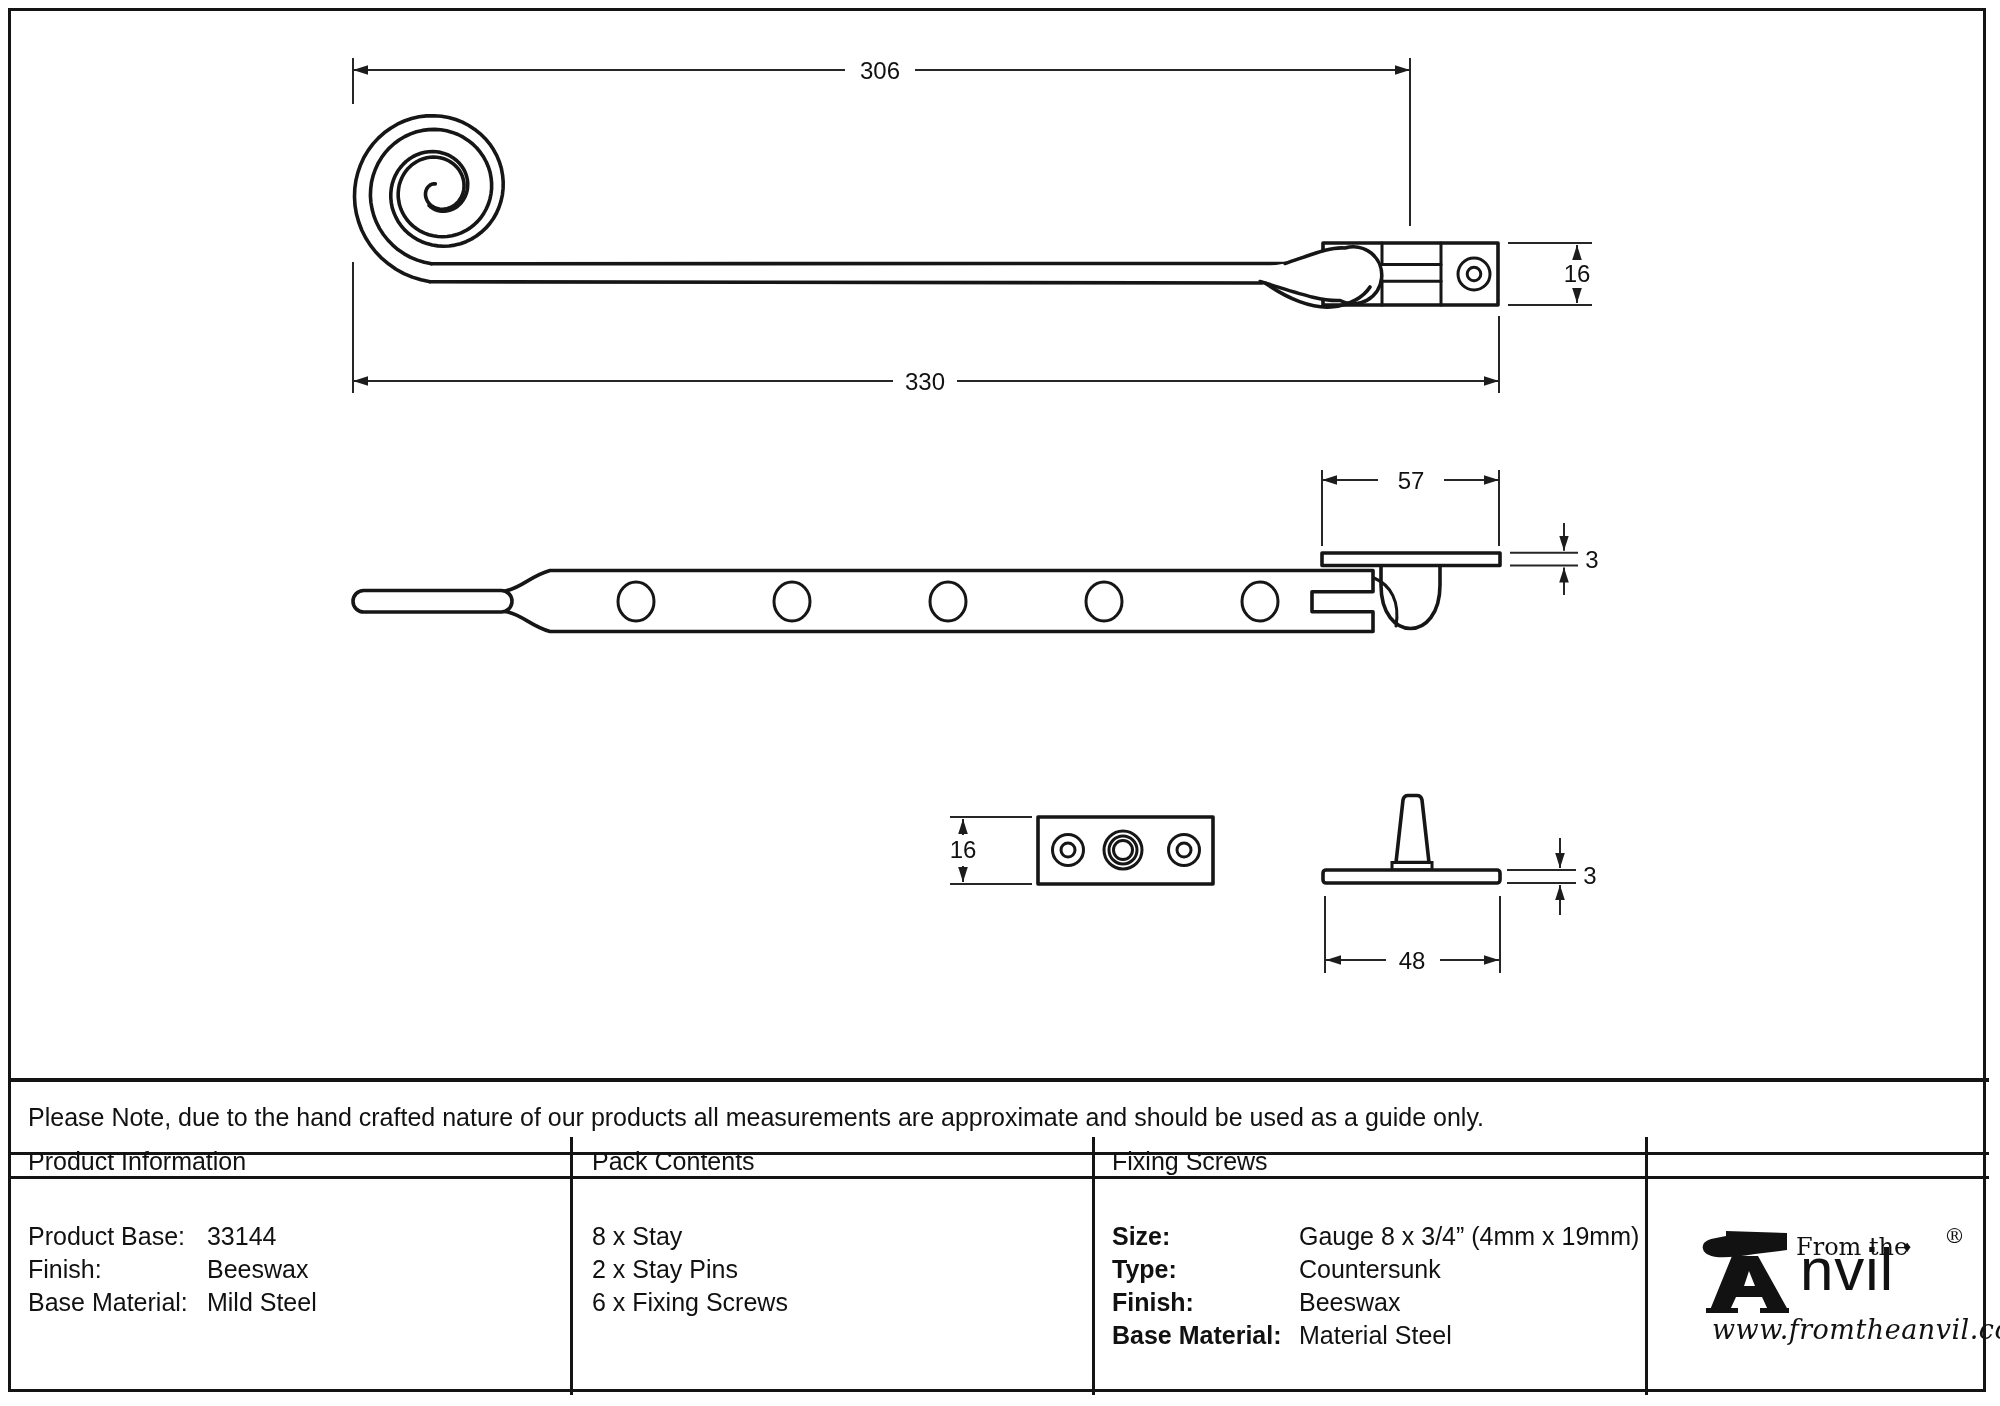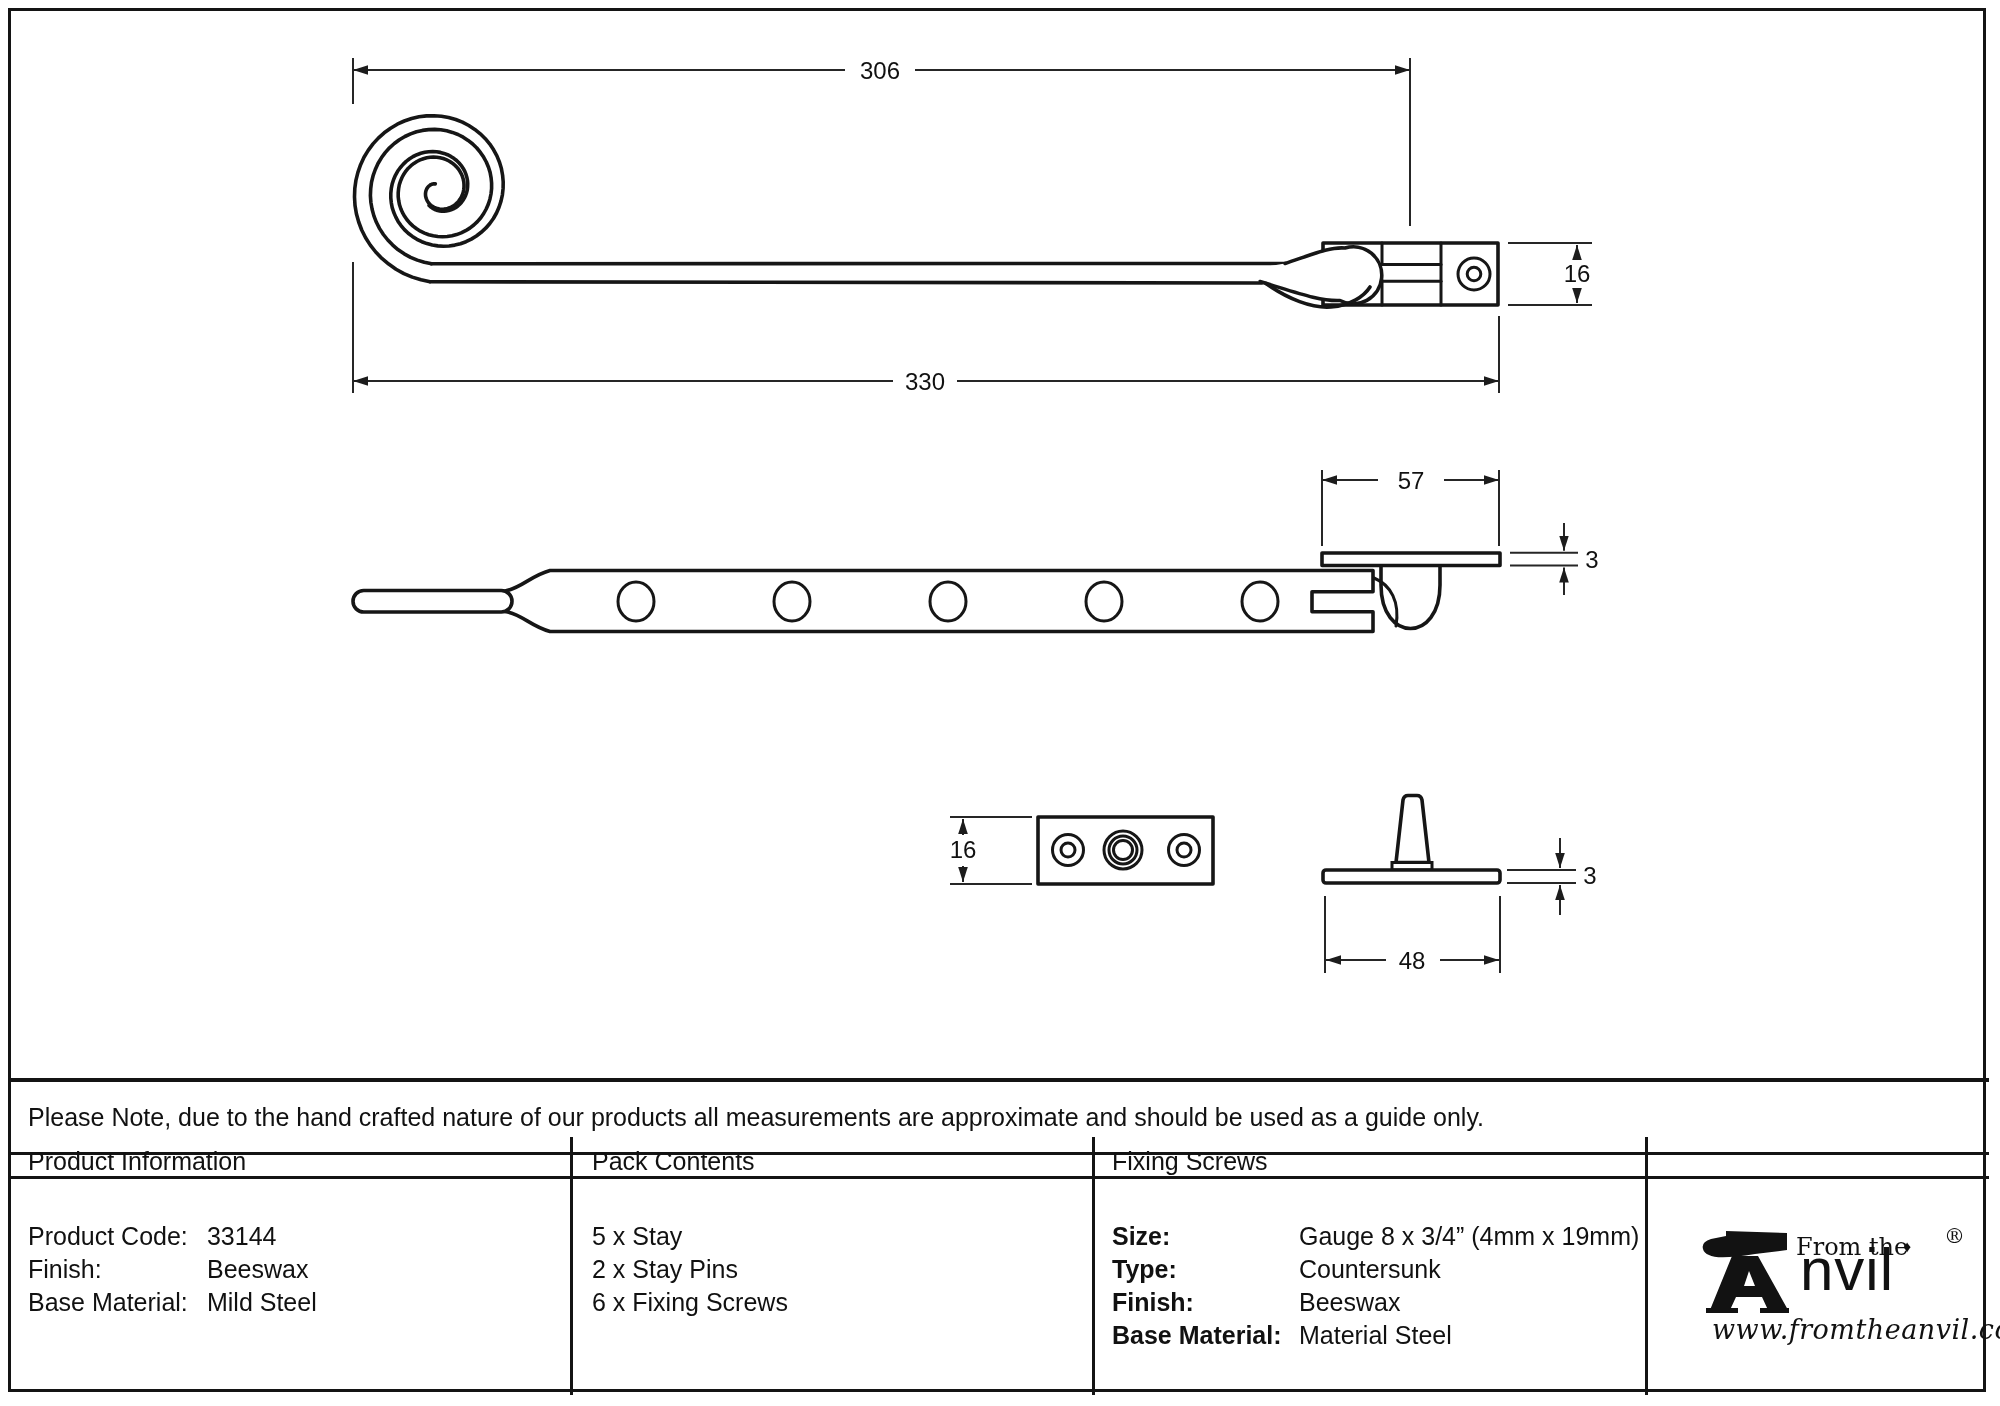--- a/index.html
+++ b/index.html
@@ -207,7 +207,7 @@
 
 <div class="cell-body col1" style="left:28px">
   <div class="kv-row">
-    <span class="kv-label">Product Code:</span>
+    <span class="kv-label">Product Base:</span>
     <span class="kv-value">33144</span>
   </div>
   <div class="kv-row">

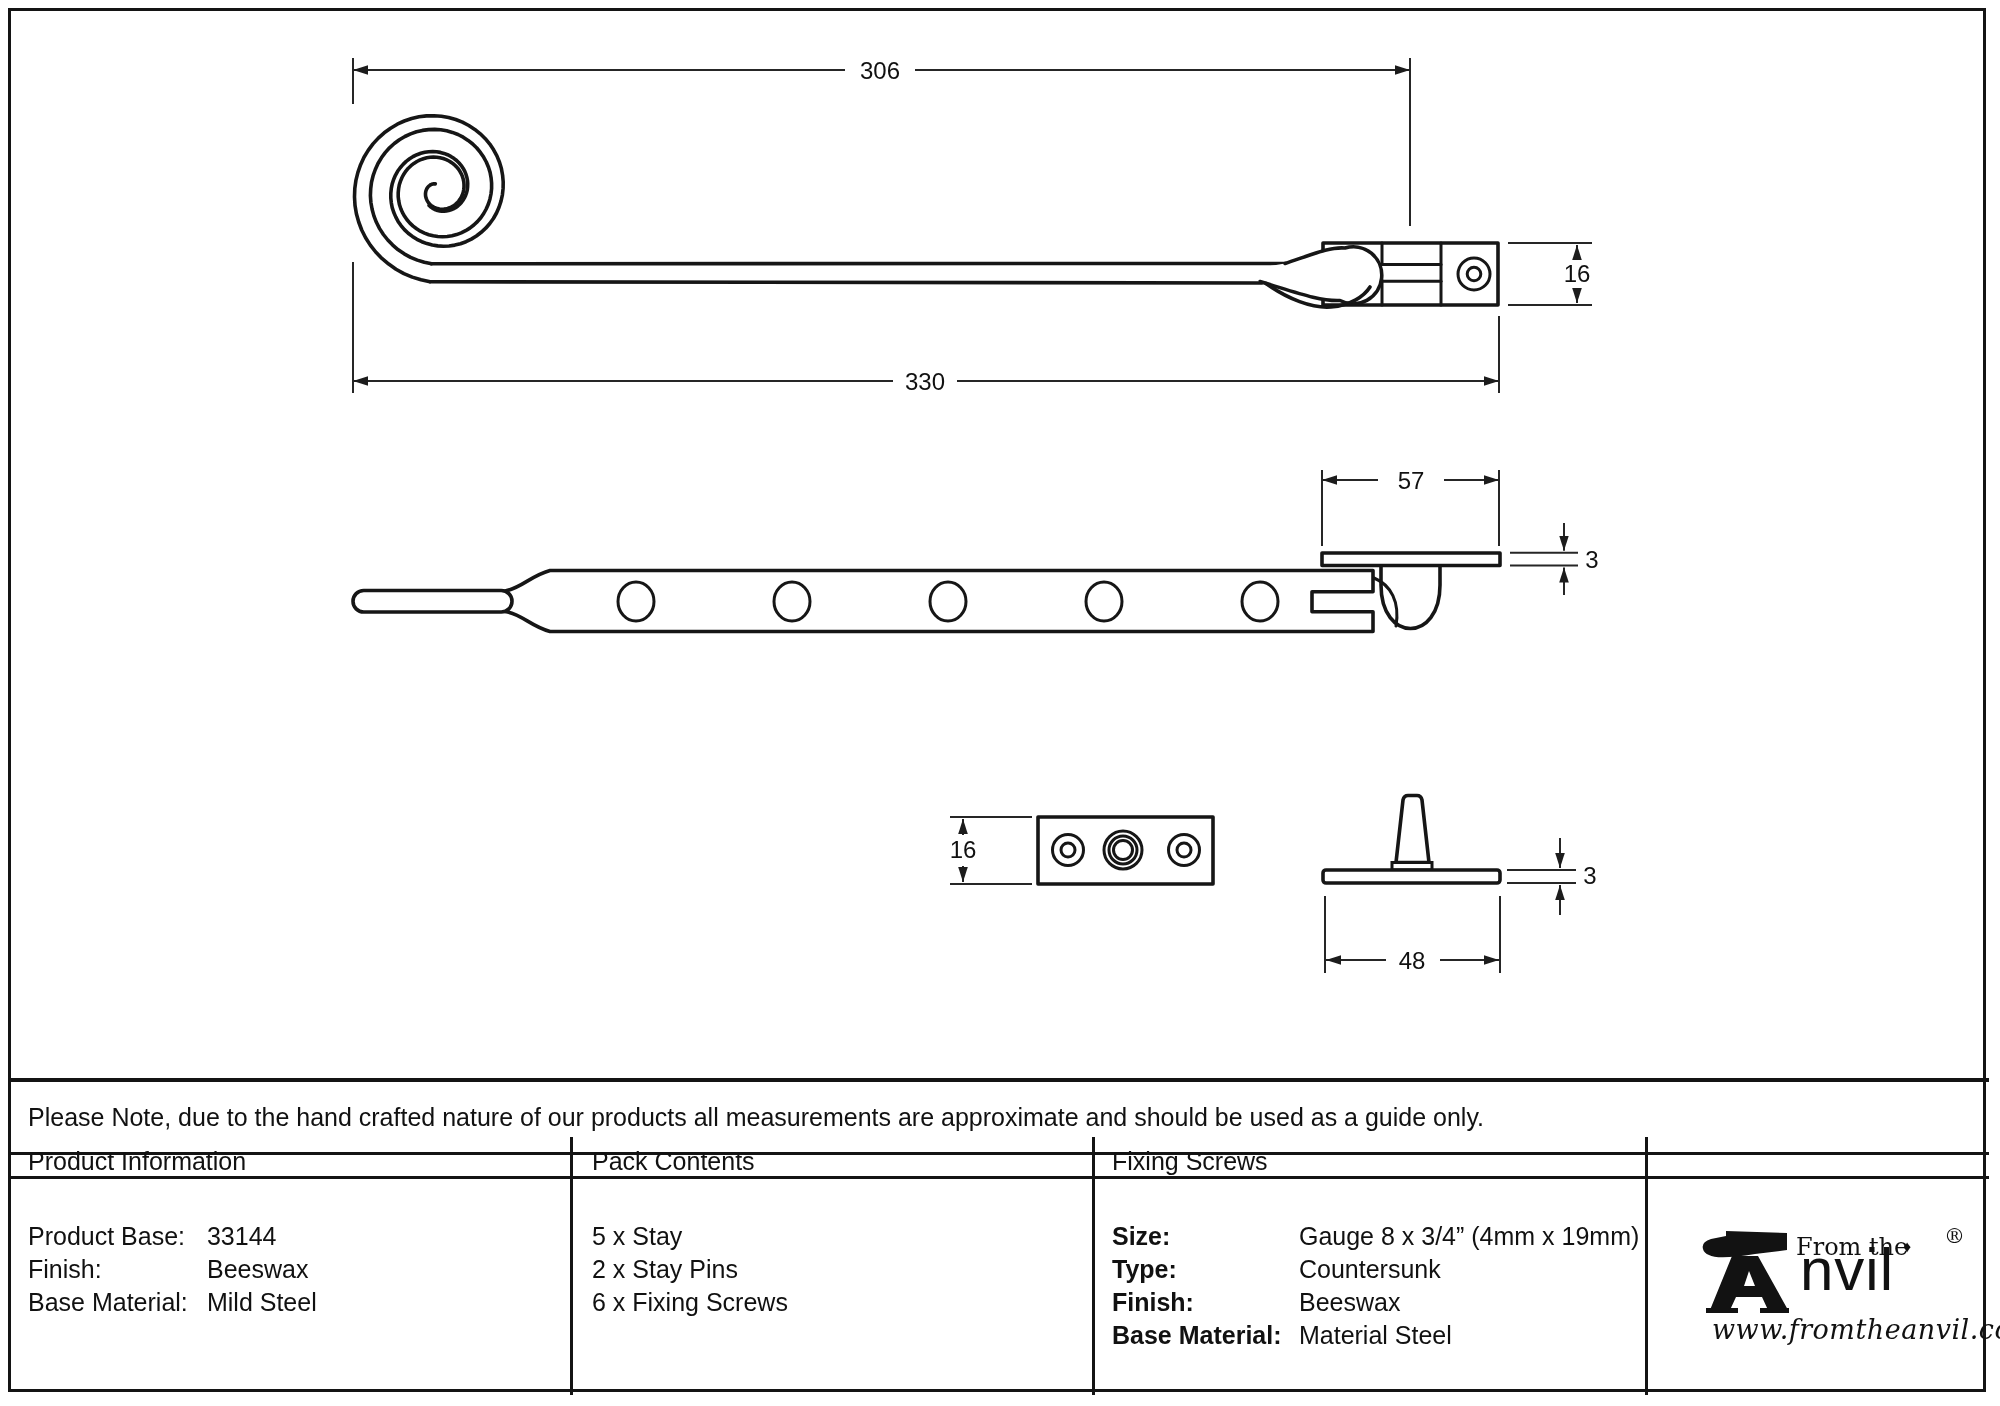--- a/index.html
+++ b/index.html
@@ -221,7 +221,7 @@
 </div>
 
 <div class="cell-body col2" style="left:592px">
-  <div class="kv-row">5 x Stay</div>
+  <div class="kv-row">8 x Stay</div>
   <div class="kv-row">2 x Stay Pins</div>
   <div class="kv-row">6 x Fixing Screws</div>
 </div>

